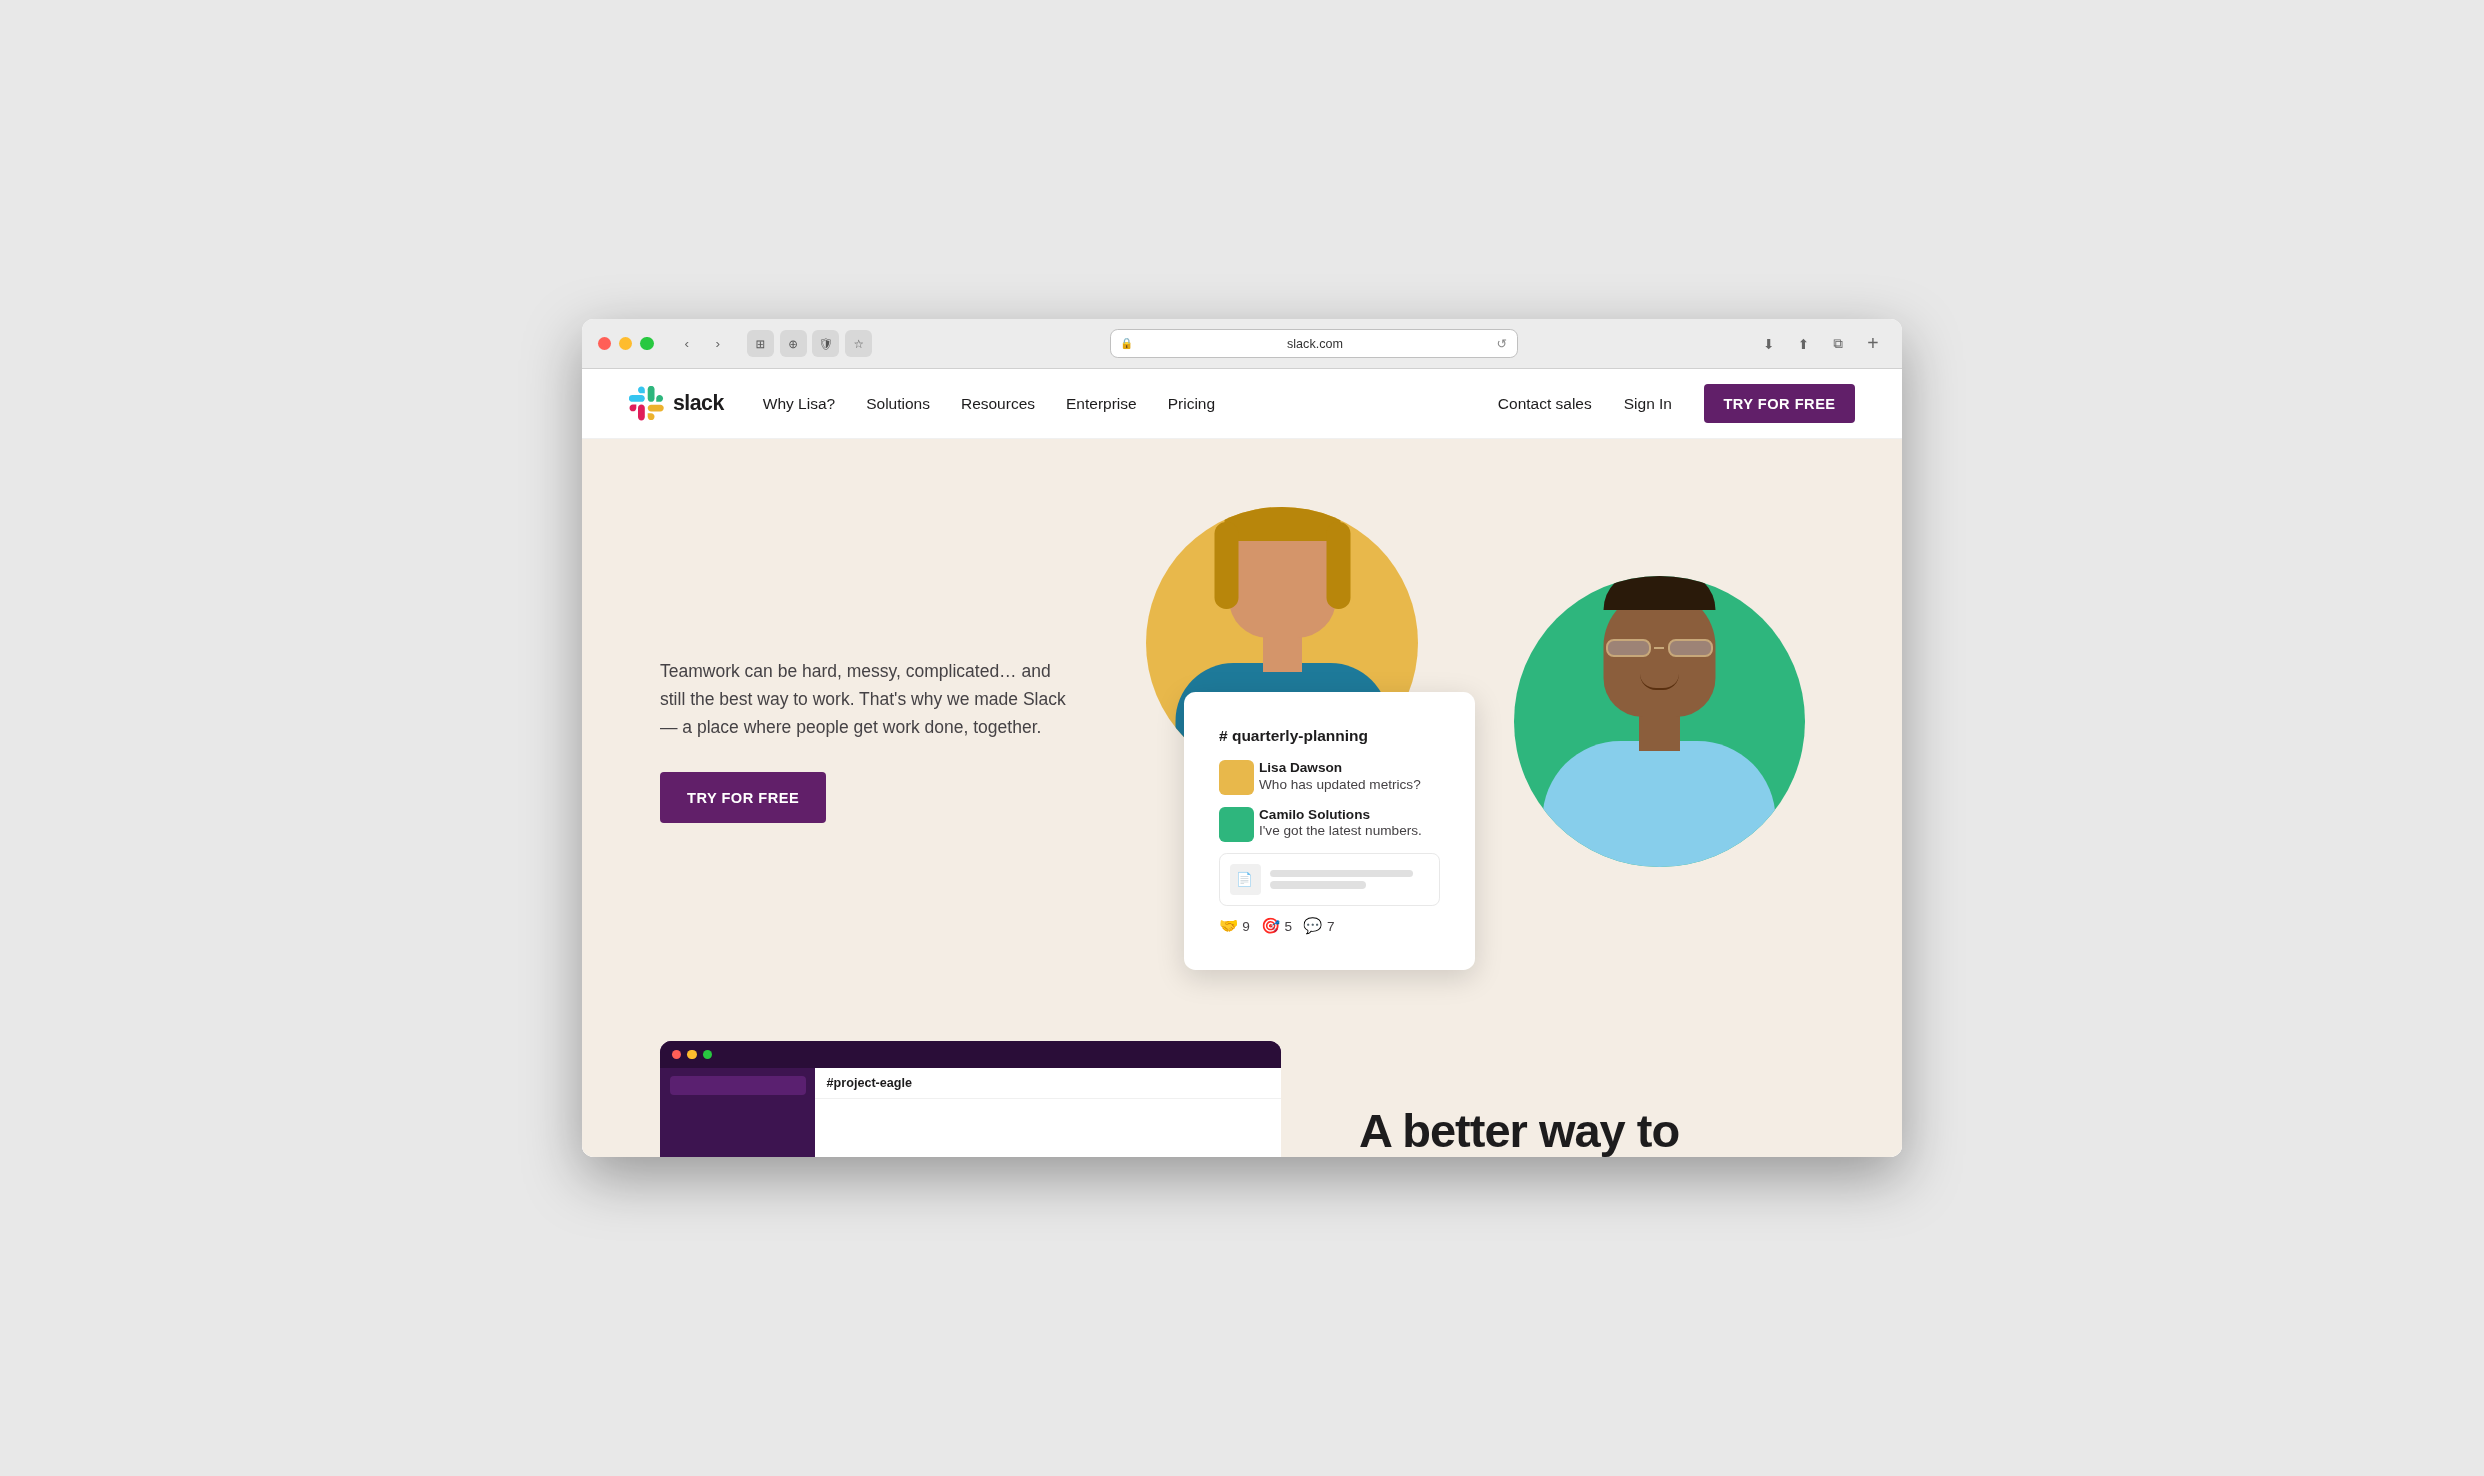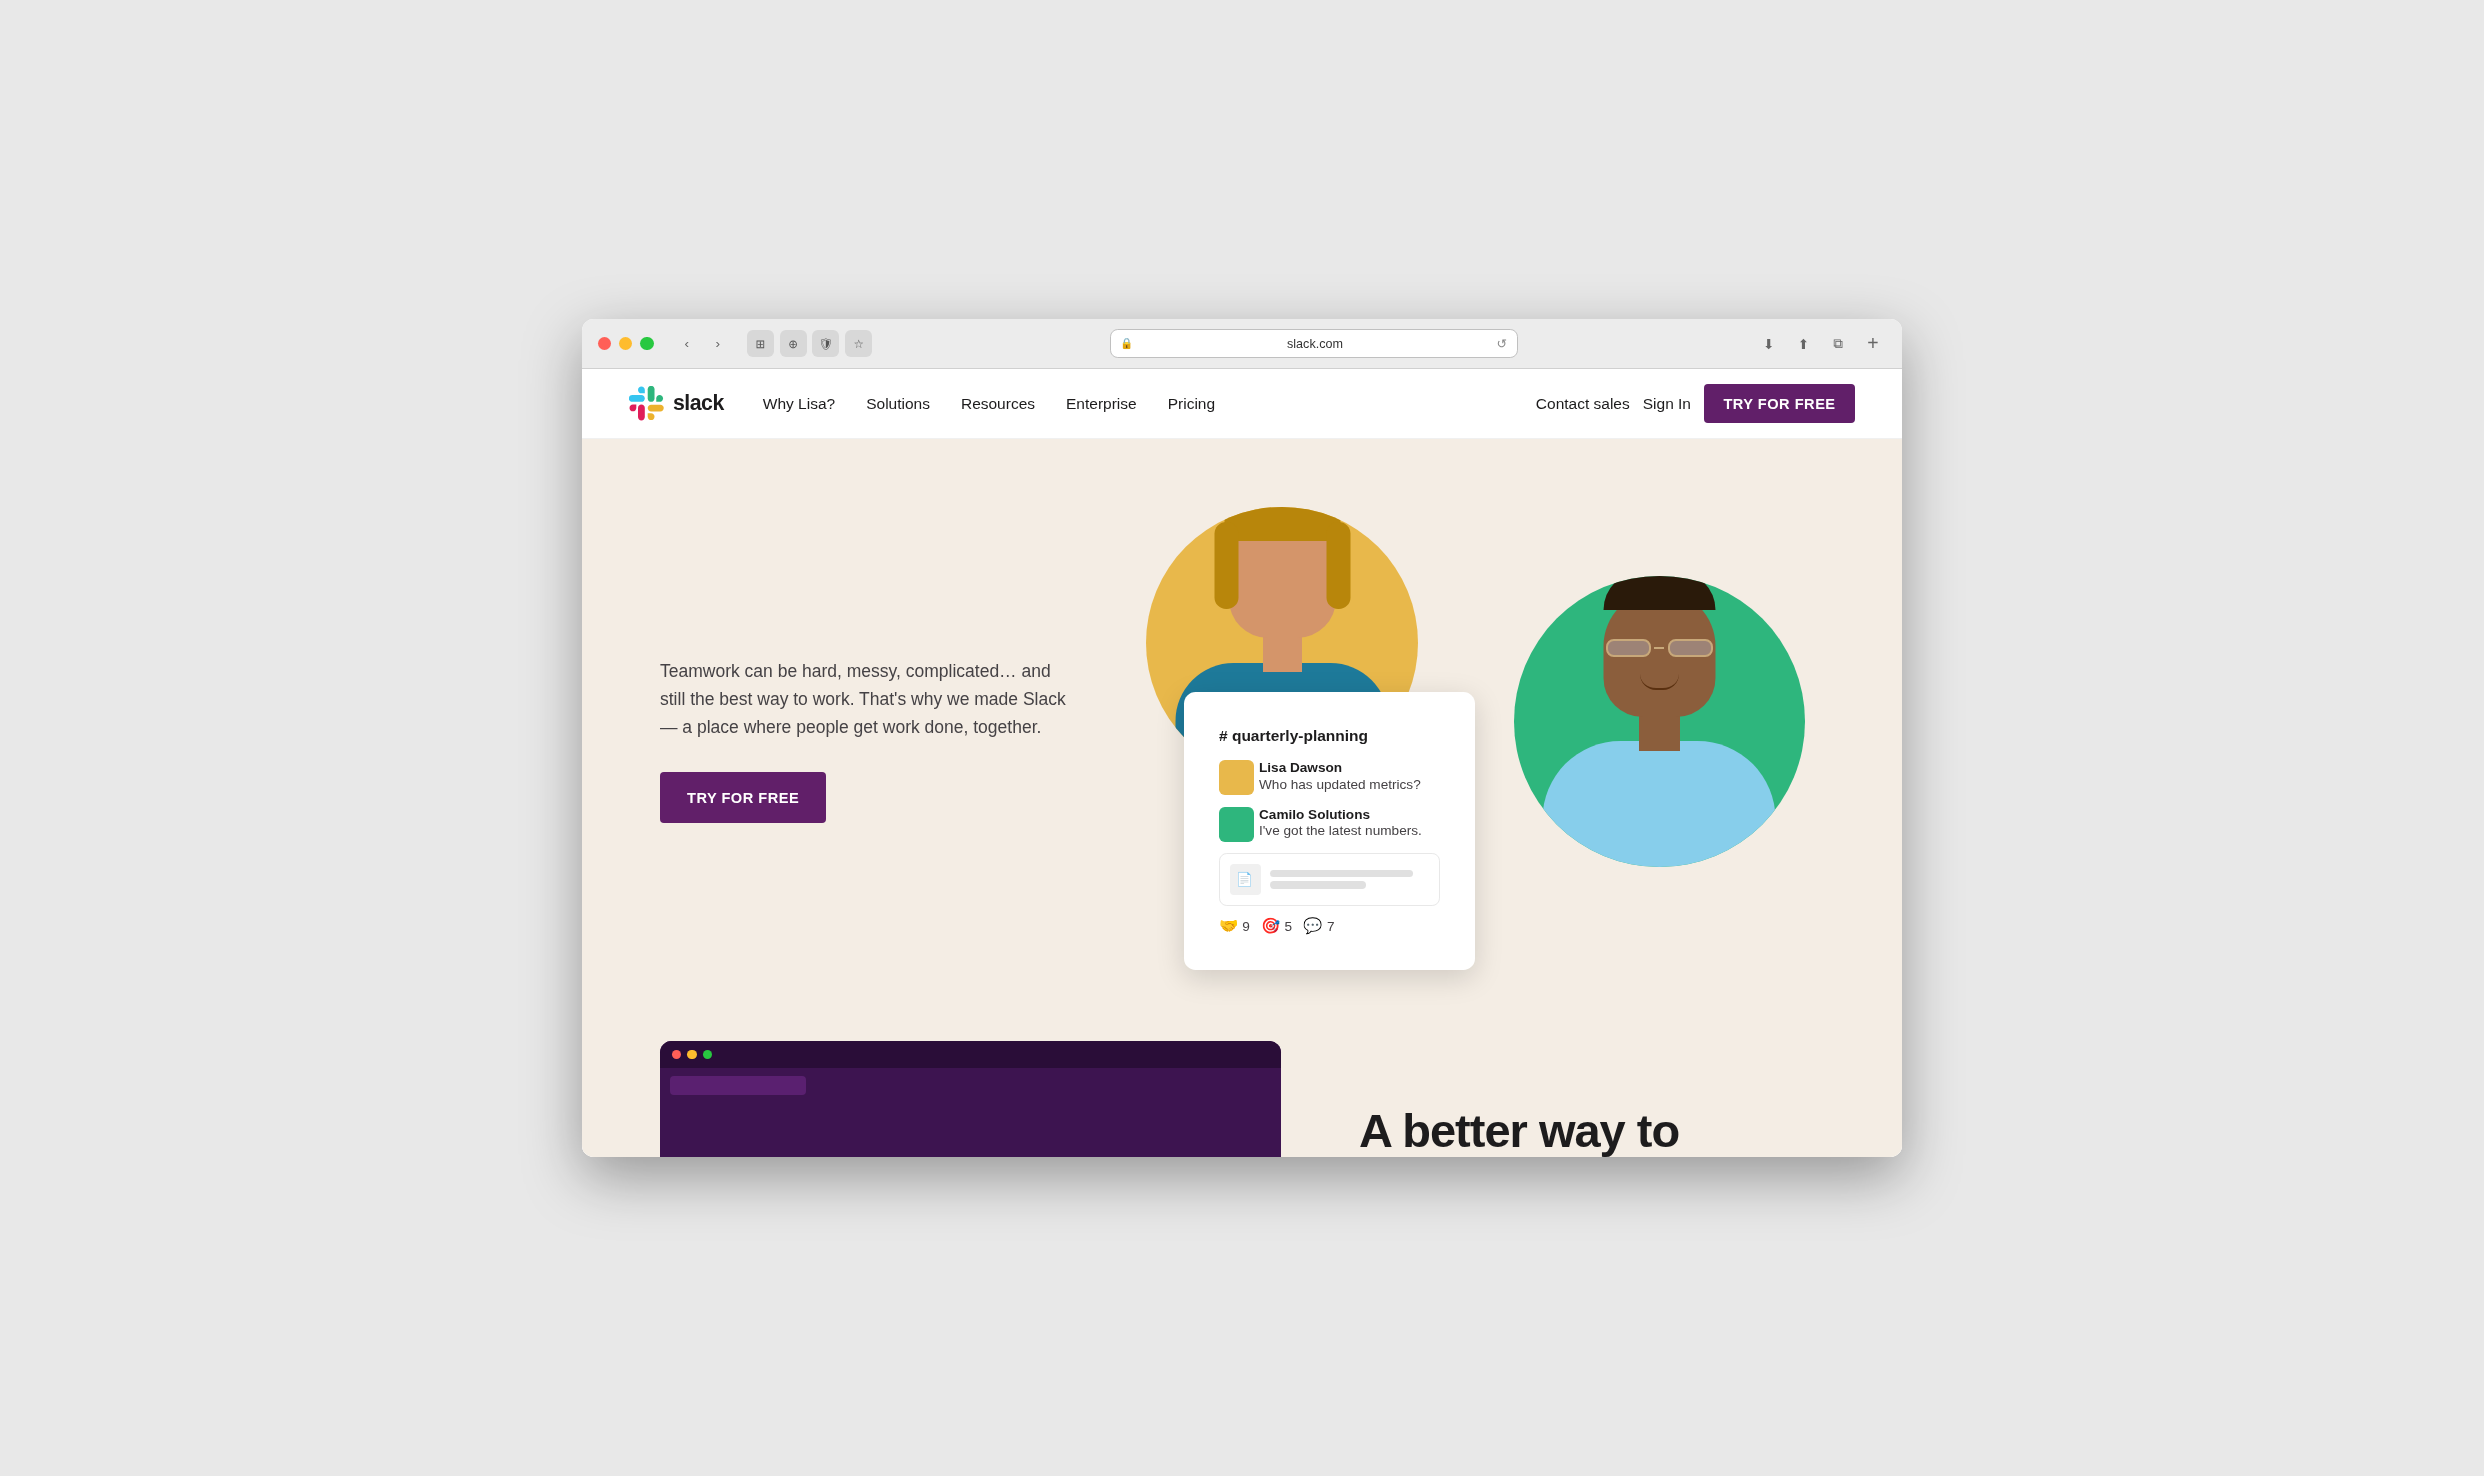--- a/index.html
+++ b/index.html
@@ -202,7 +202,7 @@
     .nav-right {
       display: flex;
       align-items: center;
-      gap: 13px;
+      gap: 32px;
     }
 
     .nav-right-link {

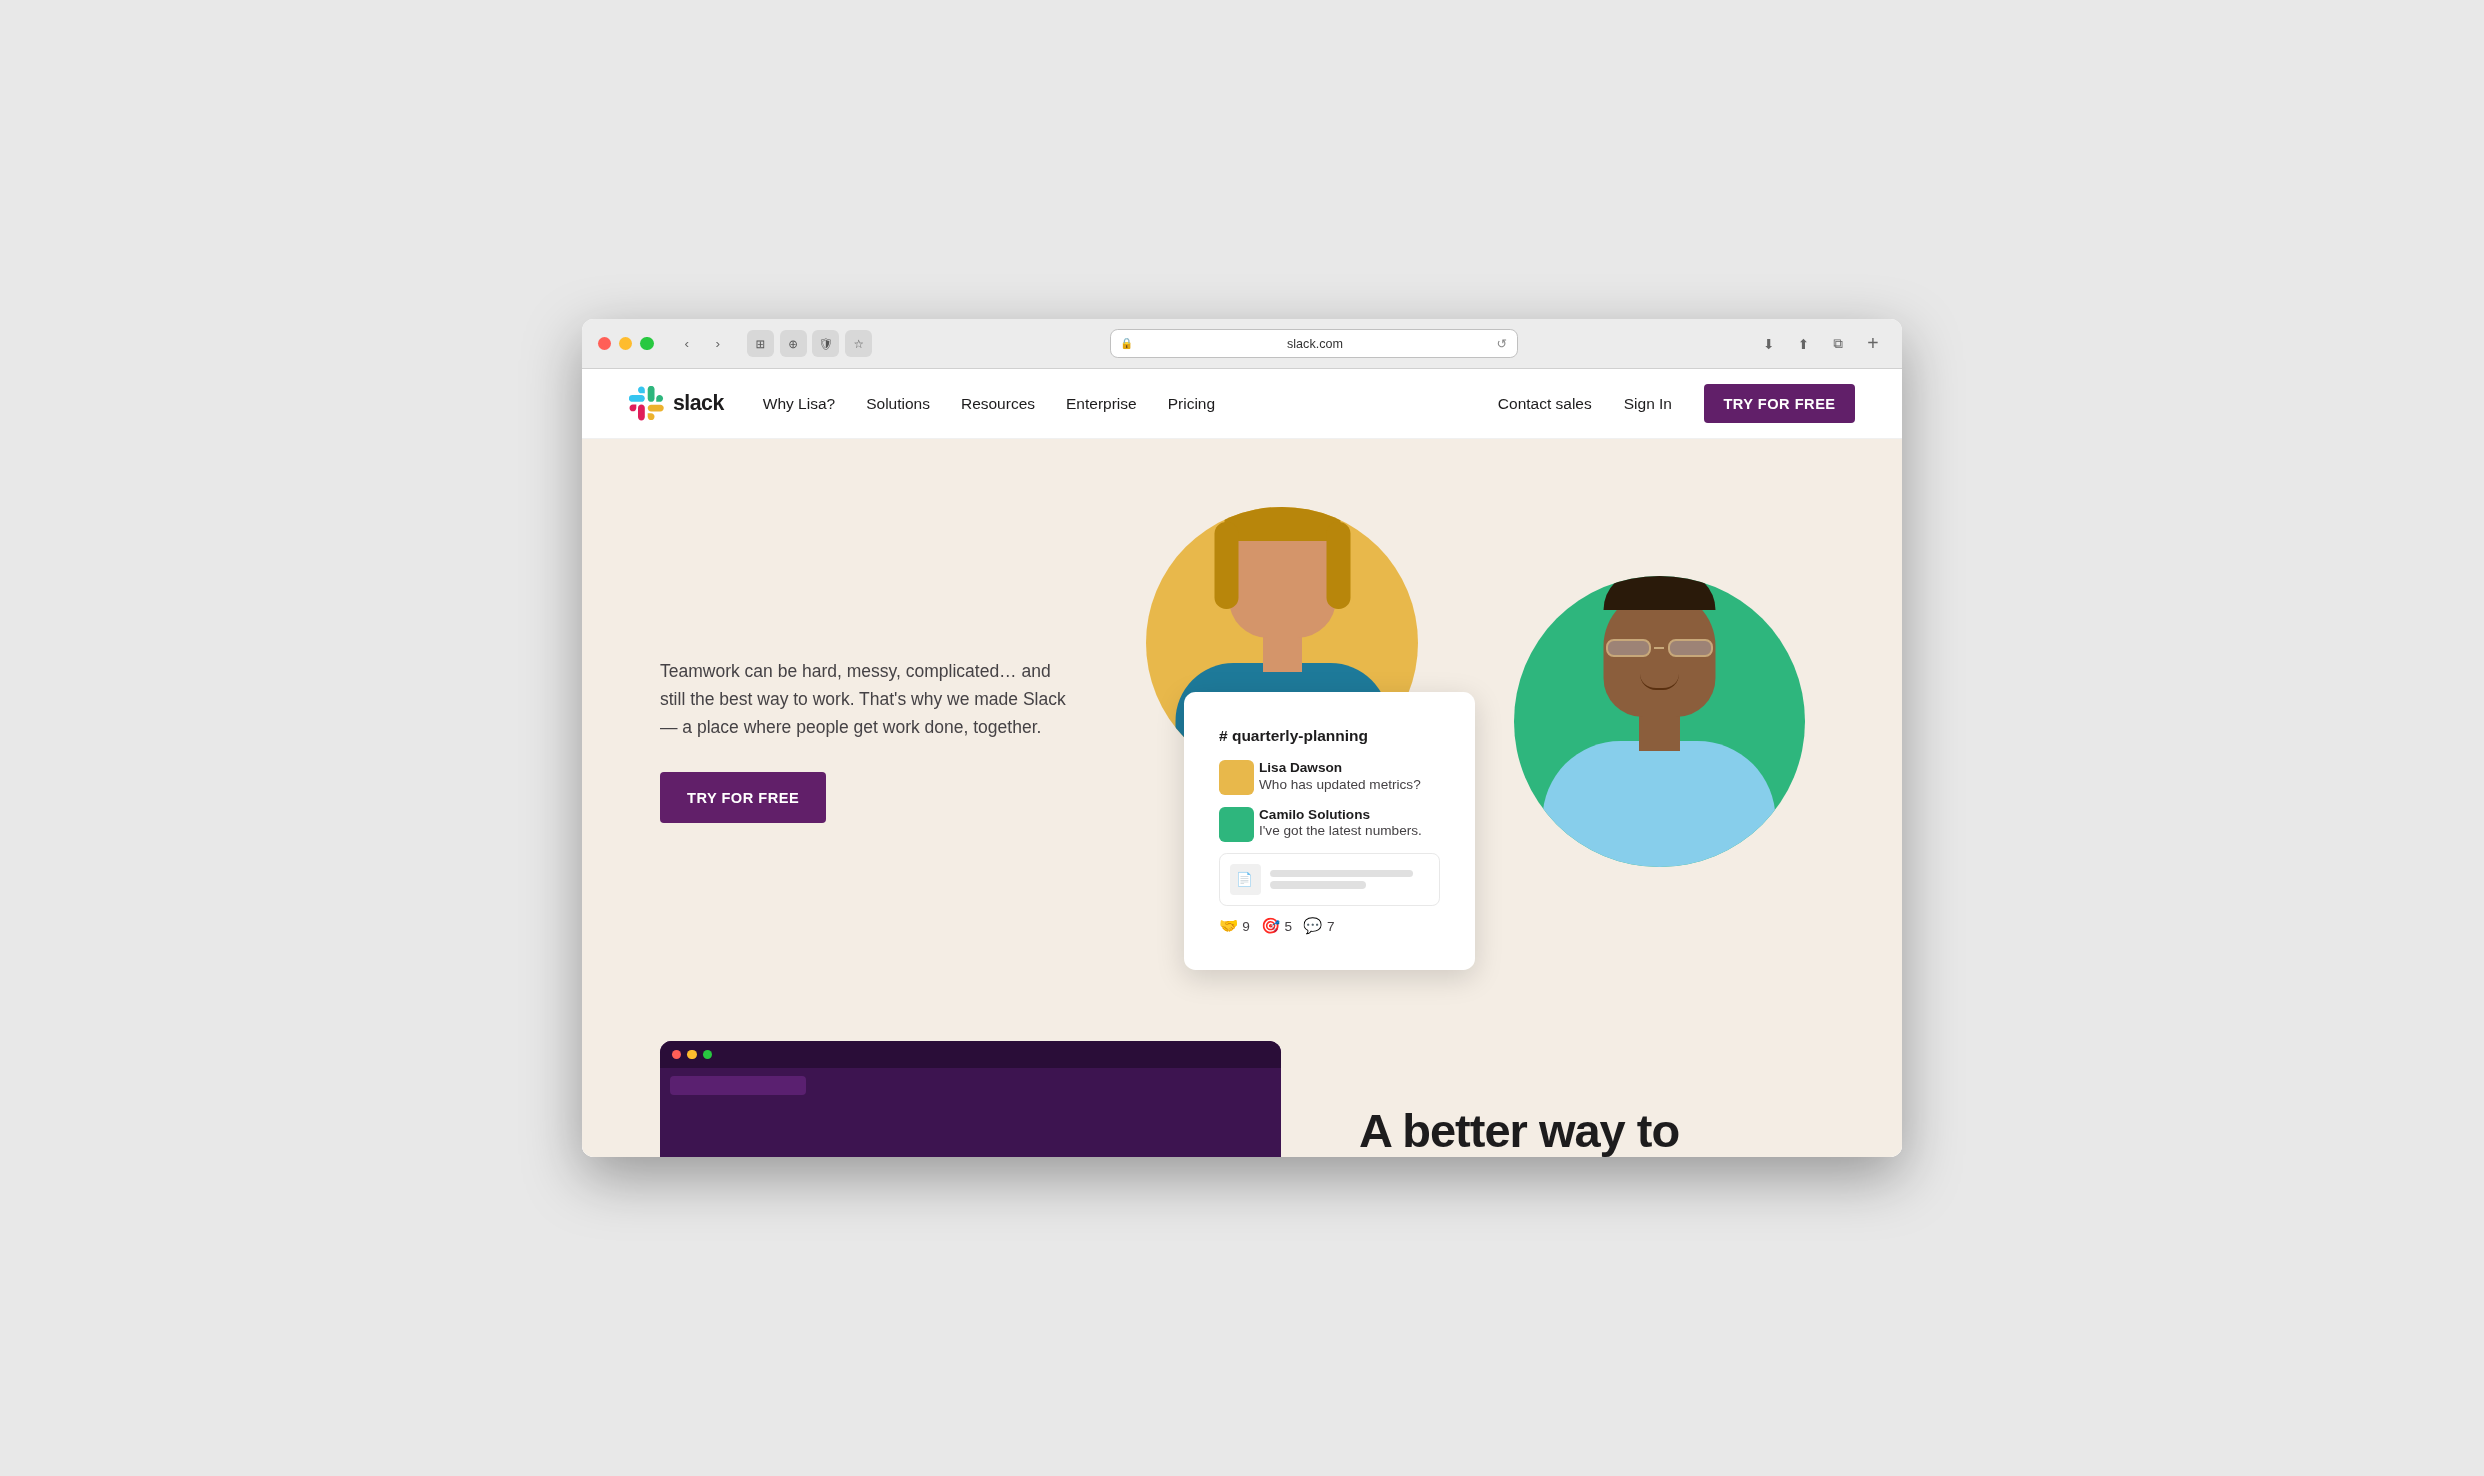--- a/index.html
+++ b/index.html
@@ -645,6 +645,9 @@
         <div class="app-preview-sidebar">
           <div class="sidebar-search"></div>
         </div>
+        <div class="app-preview-main">
+          <div class="channel-header-preview">#project-eagle</div>
+        </div>
       </div>
 
       <div class="bottom-text-section">

